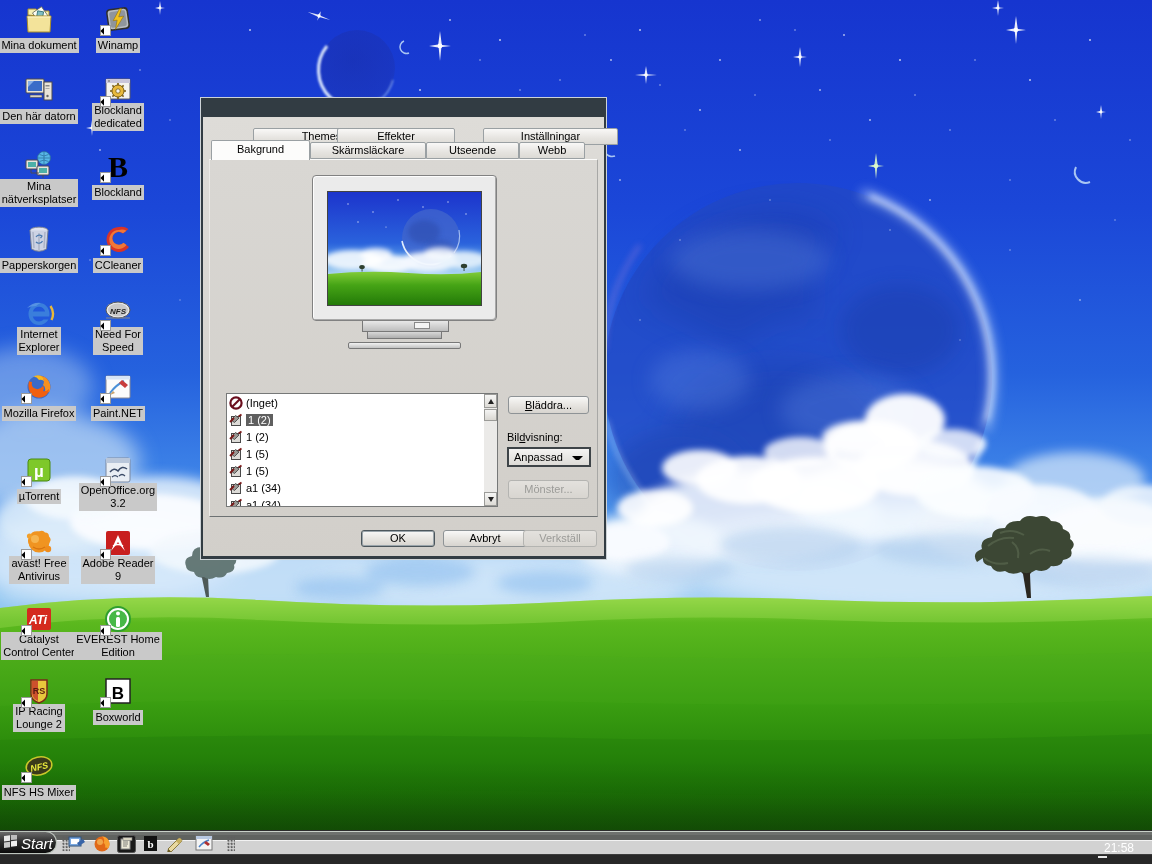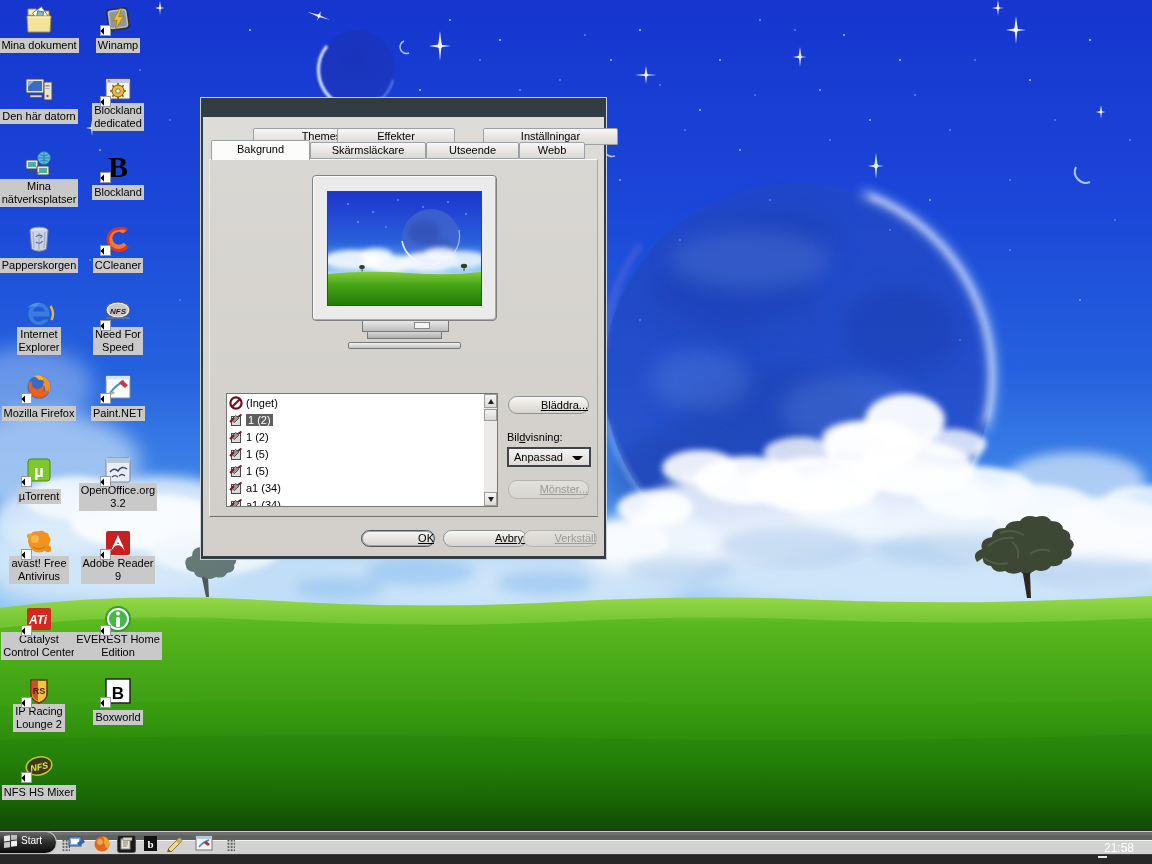--- a/index.html
+++ b/index.html
@@ -18,7 +18,7 @@
 .tab{position:absolute;height:17px;background:linear-gradient(#f9f8f7,#e6e4e0 60%,#dcdad5);border:1px solid #9aa0a3;border-radius:2px 2px 0 0;box-sizing:border-box;text-align:center;line-height:15px;}
 .tabsel{position:absolute;background:#fcfcfb;border:1px solid #9aa0a3;border-bottom:none;border-radius:2px 2px 0 0;box-sizing:border-box;text-align:center;line-height:17px;z-index:3;}
 #pane{position:absolute;left:6px;top:42px;width:389px;height:358px;background:linear-gradient(#d9d7d3,#d2cfca);border-top:1px solid #fbfbfa;border-left:1px solid #eceae7;border-right:1px solid #a8a8a6;border-bottom:1px solid #6d7173;box-sizing:border-box;z-index:2;}
-.btn{position:absolute;height:17px;border:1px solid #8e9396;border-radius:9px;background:linear-gradient(#f8f8f7,#e9e7e3 45%,#d7d4cf);box-sizing:border-box;text-align:right;line-height:15px;text-decoration:underline;}
+.btn{position:absolute;height:17px;border:1px solid #8e9396;border-radius:3px;background:linear-gradient(#f8f8f7,#e9e7e3 45%,#d7d4cf);box-sizing:border-box;text-align:center;line-height:15px;}
 .btn.def{border:1px solid #4c565c;box-shadow:inset 0 0 0 1px #9aa4aa;}
 .btn.dis{color:#9b9b98;background:linear-gradient(#e3e1dd,#d8d5d0);border-color:#b4b4b1;}
 u{text-decoration:underline;}

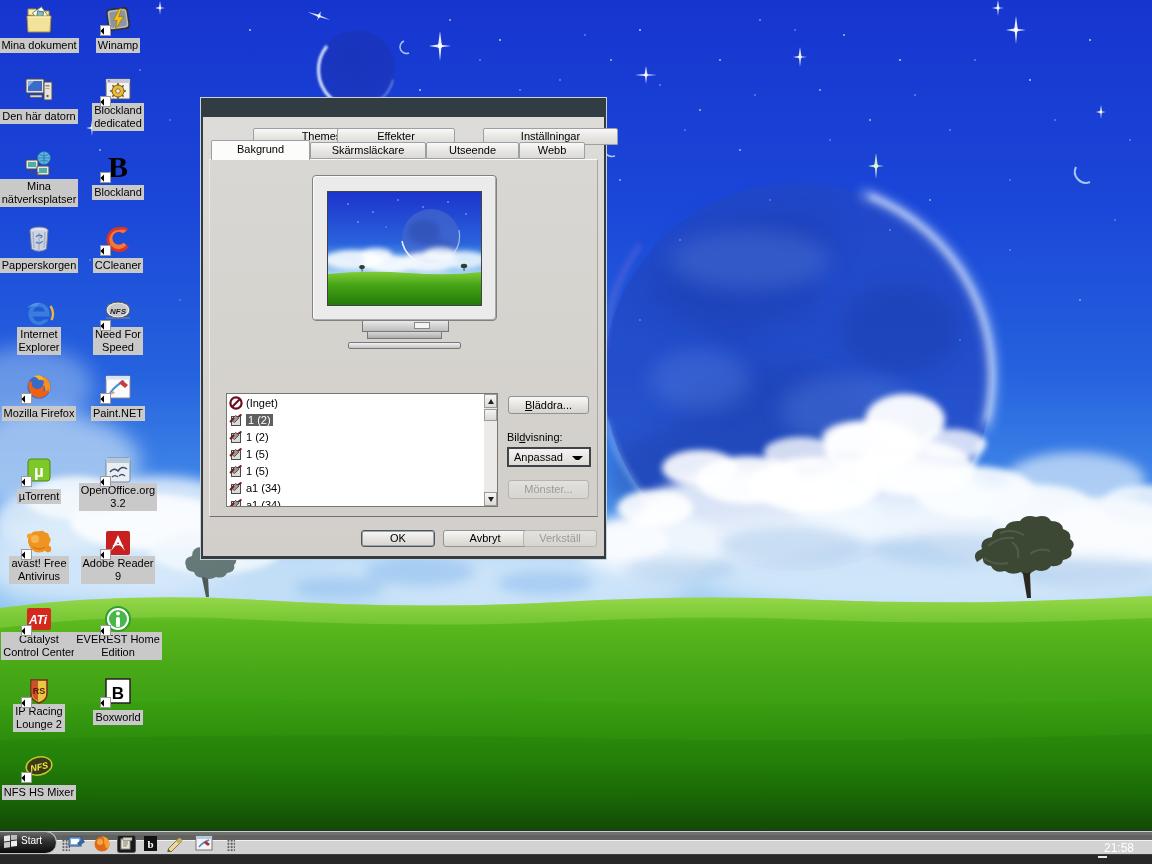--- a/index.html
+++ b/index.html
@@ -565,7 +565,7 @@
             <rect x="8" y="7" width="6" height="5.5" fill="#efefef" transform="skewY(-6)"></rect>
           </g>
         </svg>
-  <span style="position:absolute;left:21px;top:3px;color:#fff;font-size:10px;font-family:'Liberation Sans',sans-serif;">Start</span>
+  <span style="position:absolute;left:21px;top:3px;color:#fff;font-size:15px;font-family:'Liberation Sans',sans-serif;font-style:italic;">Start</span>
  </div>
  <div class="grip" style="position:absolute;left:62px;top:836px;width:8px;height:16px;"></div>
  <div class="ql" style="left:68px;"><svg width="17" height="16" viewBox="0 0 17 16">

